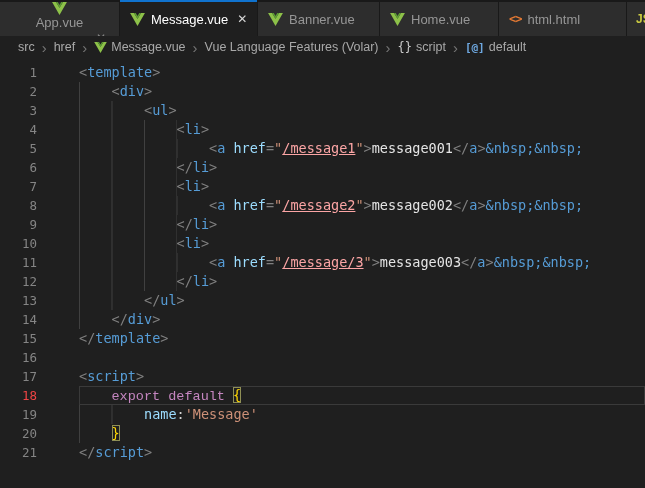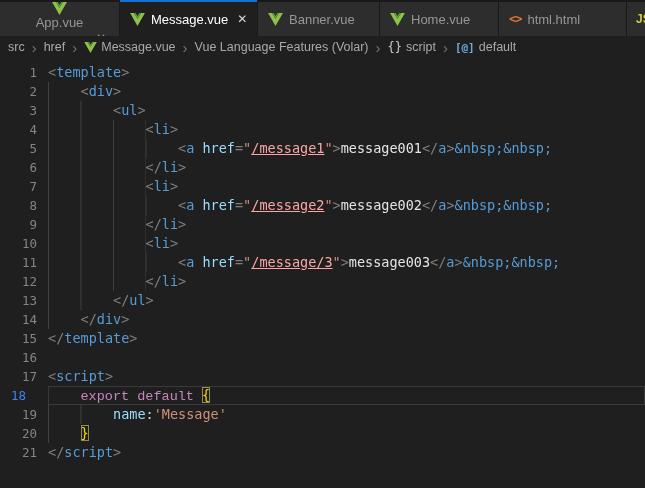--- a/index.html
+++ b/index.html
@@ -28,7 +28,7 @@
 
   
   .breadcrumb{height:22px;flex:none;background:#1f1f1f;display:flex;align-items:center;
-              padding-left:8px;font-size:12.5px;color:#a9a9a9;white-space:nowrap;}
+              padding-left:18px;font-size:12.5px;color:#a9a9a9;white-space:nowrap;}
   .crumb{display:flex;align-items:center;cursor:pointer;}
   .crumb .vue-icon{margin-right:4px;}
   .crumb .vue-icon svg{width:13px;height:11px;}

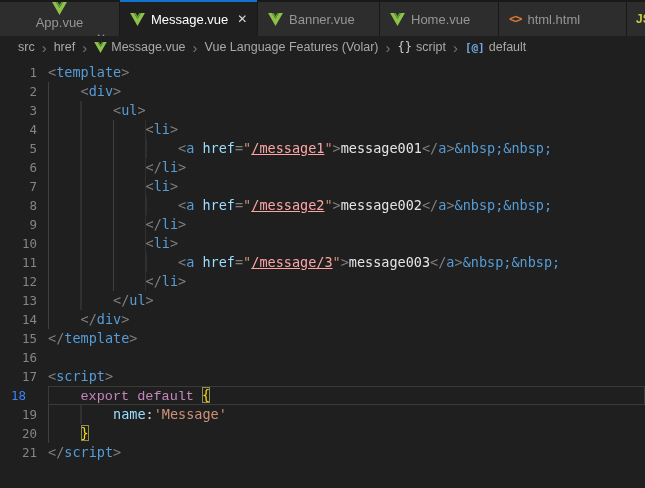--- a/index.html
+++ b/index.html
@@ -41,7 +41,7 @@
   .line{display:flex;height:19px;}
   .ln{flex:none;width:48px;box-sizing:border-box;padding-right:11px;text-align:right;color:#858585;
       font:12.5px/19px "DejaVu Sans Mono",monospace;}
-  .lc{flex:1;font:13.5px/19px "DejaVu Sans Mono",monospace;white-space:pre;color:#d4d4d4;}
+  .lc{flex:1;font:13.5px/19px "DejaVu Sans Mono",monospace;white-space:pre;color:#d4d4d4;margin-left:31px;}
   .line.cur .ln{color:#3b82f6;text-align:center;}
   .line.cur .lc{outline:1px solid #3a3a3a;outline-offset:-1px;}
   .ind{display:inline-block;height:19px;vertical-align:top;

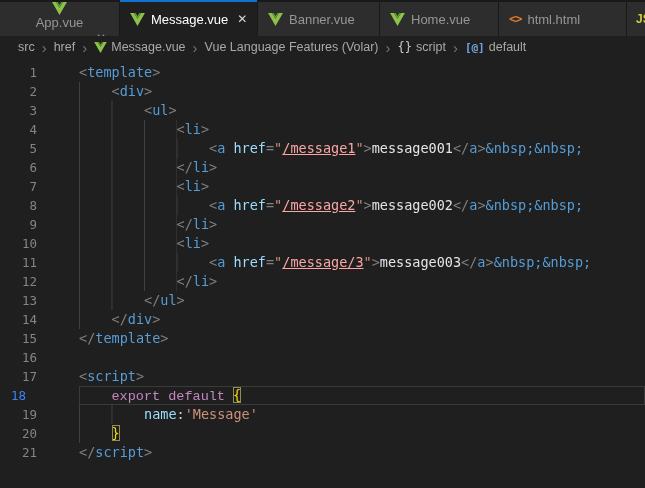--- a/index.html
+++ b/index.html
@@ -42,7 +42,7 @@
   .ln{flex:none;width:48px;box-sizing:border-box;padding-right:11px;text-align:right;color:#858585;
       font:12.5px/19px "DejaVu Sans Mono",monospace;}
   .lc{flex:1;font:13.5px/19px "DejaVu Sans Mono",monospace;white-space:pre;color:#d4d4d4;margin-left:31px;}
-  .line.cur .ln{color:#3b82f6;text-align:center;}
+  .line.cur .ln{color:#ef4444;}
   .line.cur .lc{outline:1px solid #3a3a3a;outline-offset:-1px;}
   .ind{display:inline-block;height:19px;vertical-align:top;
        background-image:linear-gradient(to right,#404040 1px,transparent 1px);

